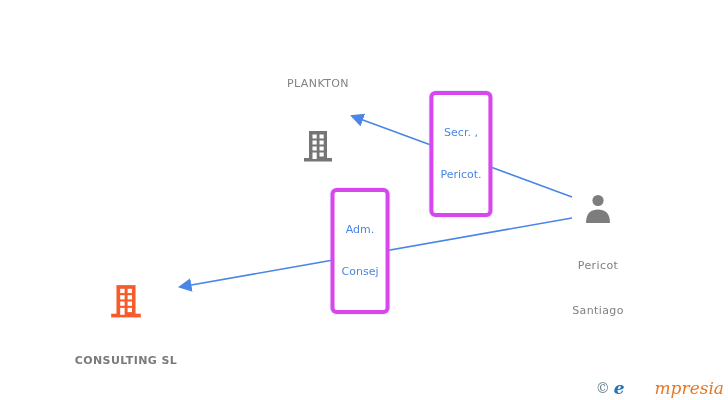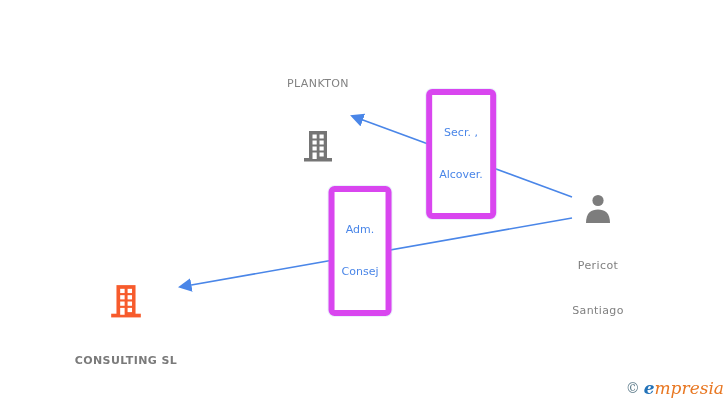--- a/index.html
+++ b/index.html
@@ -32,7 +32,7 @@
     position: absolute;
     transform: translate(-50%, -50%);
     background: #ffffff;
-    border: 6px solid #d946ef;
+    border: 4px solid #d946ef;
     border-radius: 6px;
     padding: 3px 7px;
     text-align: center;

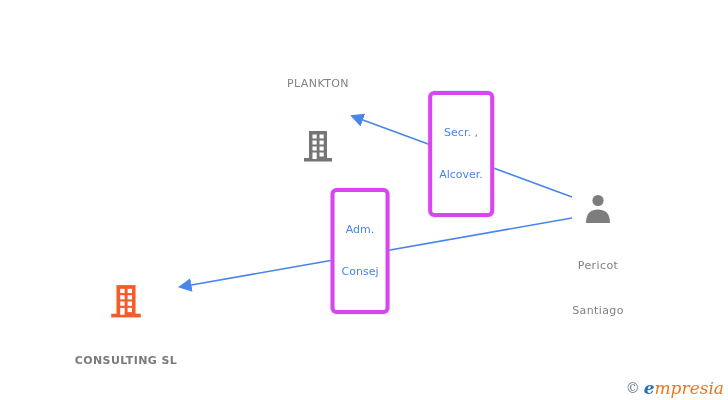--- a/index.html
+++ b/index.html
@@ -144,7 +144,7 @@
 
   <div class="edge-label" id="edge-label-1">
     <div>Secr. ,</div>
-    <div>Alcover.</div>
+    <div>Pericot.</div>
   </div>
   <div class="edge-label" id="edge-label-2">
     <div>Adm.</div>

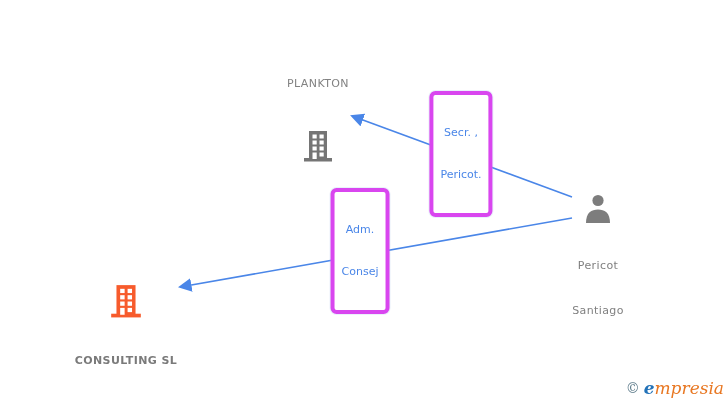--- a/index.html
+++ b/index.html
@@ -68,7 +68,7 @@
   }
   #watermark .copy { font-style: normal; color: #5f7d8c; font-size: 14px; margin-right: 4px; vertical-align: 1px; }
   #watermark .brand-e { color: #2272b8; font-weight: bold; }
-  #watermark .brand-rest { color: #e87722; }
+  #watermark .brand-rest { color: #e87722; margin-left: 30px; }
 </style>
 </head>
 <body>

